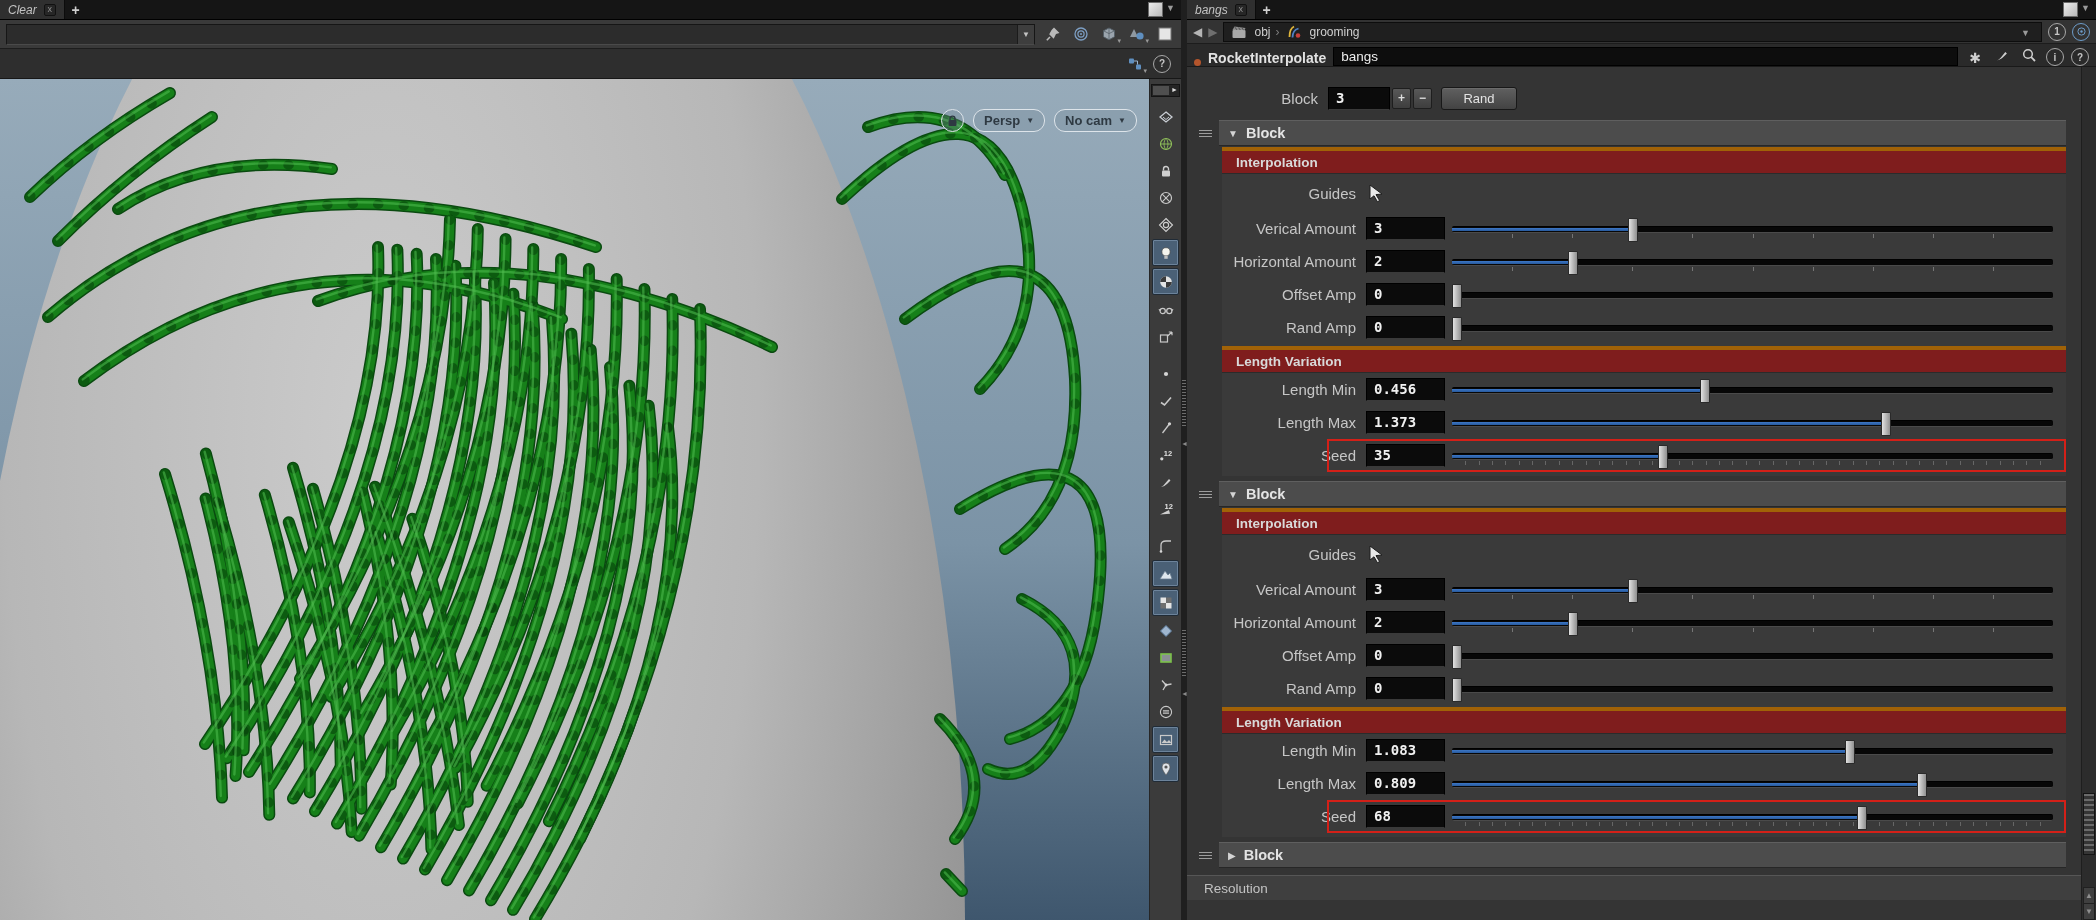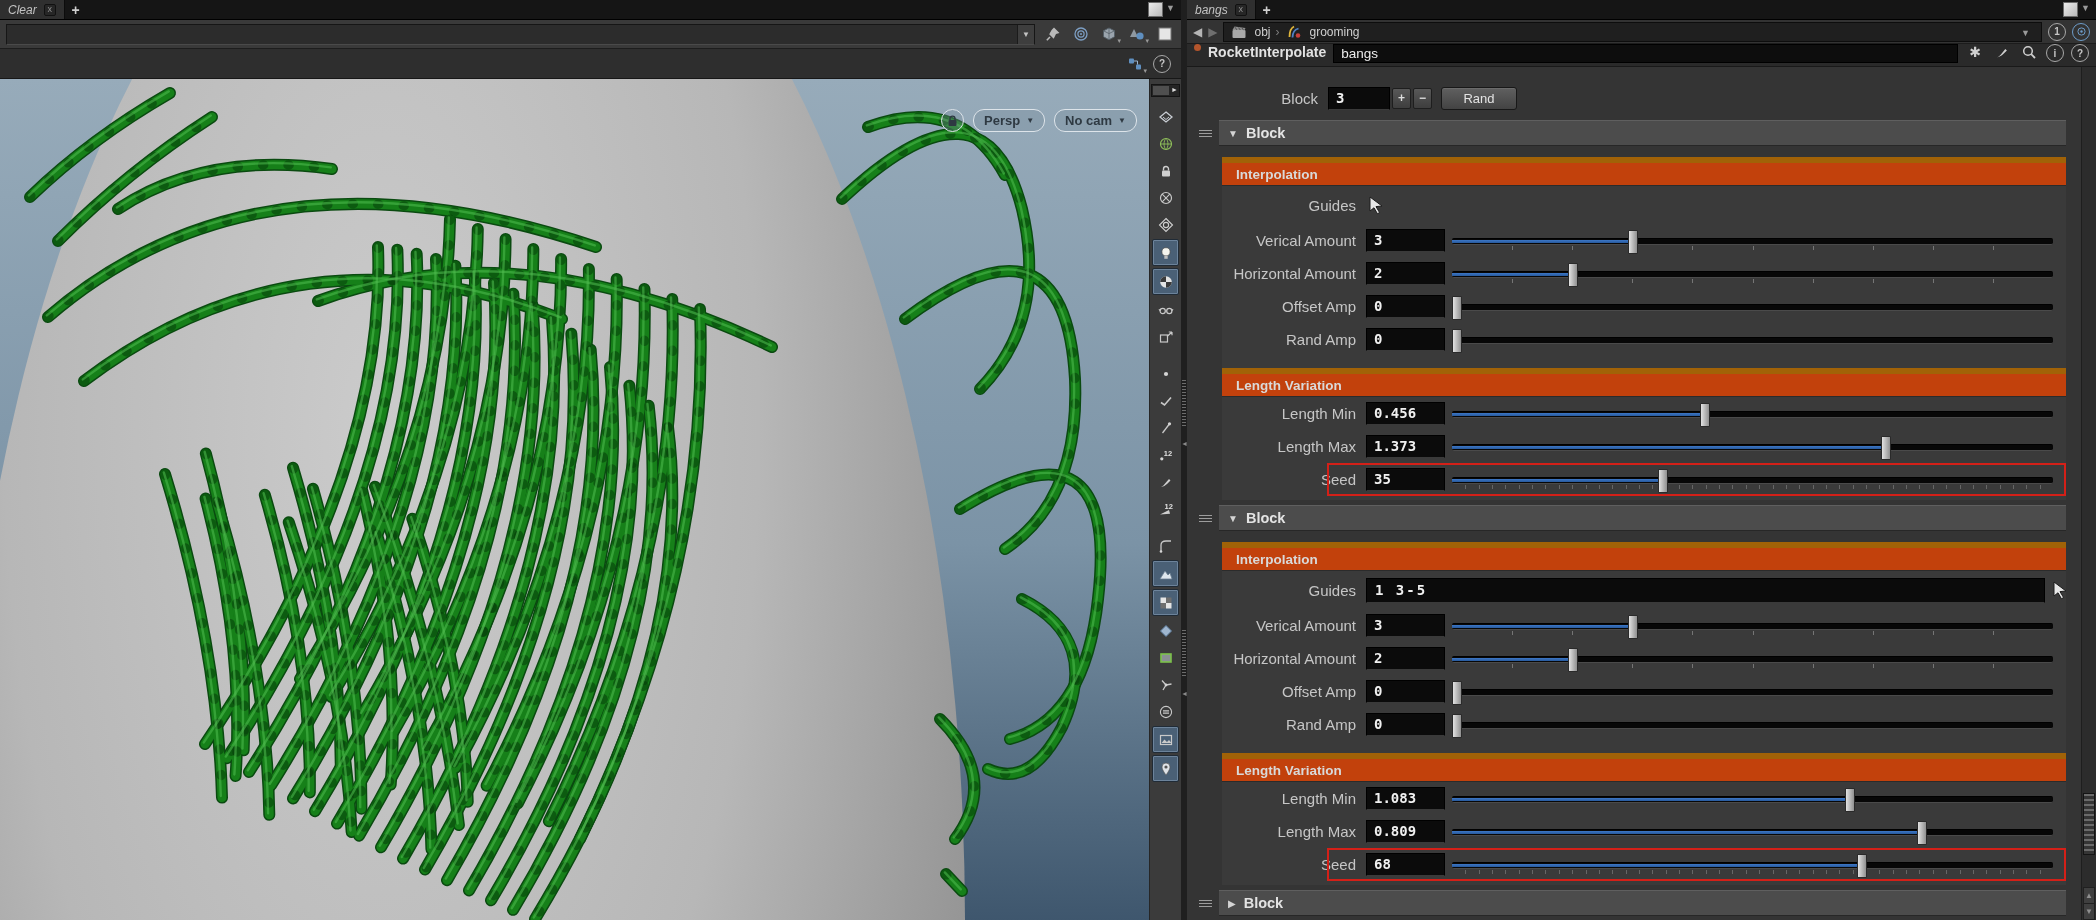--- a/index.html
+++ b/index.html
@@ -68,7 +68,7 @@
   .crumb-sep{color:#7e7e7e;font-size:12px;}
   .crumbbox .spacer{flex:1;}
   .phdr{height:22px;background:#2a2a2a;border-bottom:1px solid #191919;display:flex;
-       align-items:flex-start;gap:7px;padding:0 7px;}
+       align-items:flex-end;gap:7px;padding:0 7px;}
   .opdot{width:7px;height:7px;border-radius:50%;background:#b4552c;}
   .optype{font-weight:bold;font-size:14px;color:#e2e2e2;white-space:nowrap;}
   .opname{flex:1;height:17px;background:#0d0d0d;border:1px solid #000;color:#ececec;

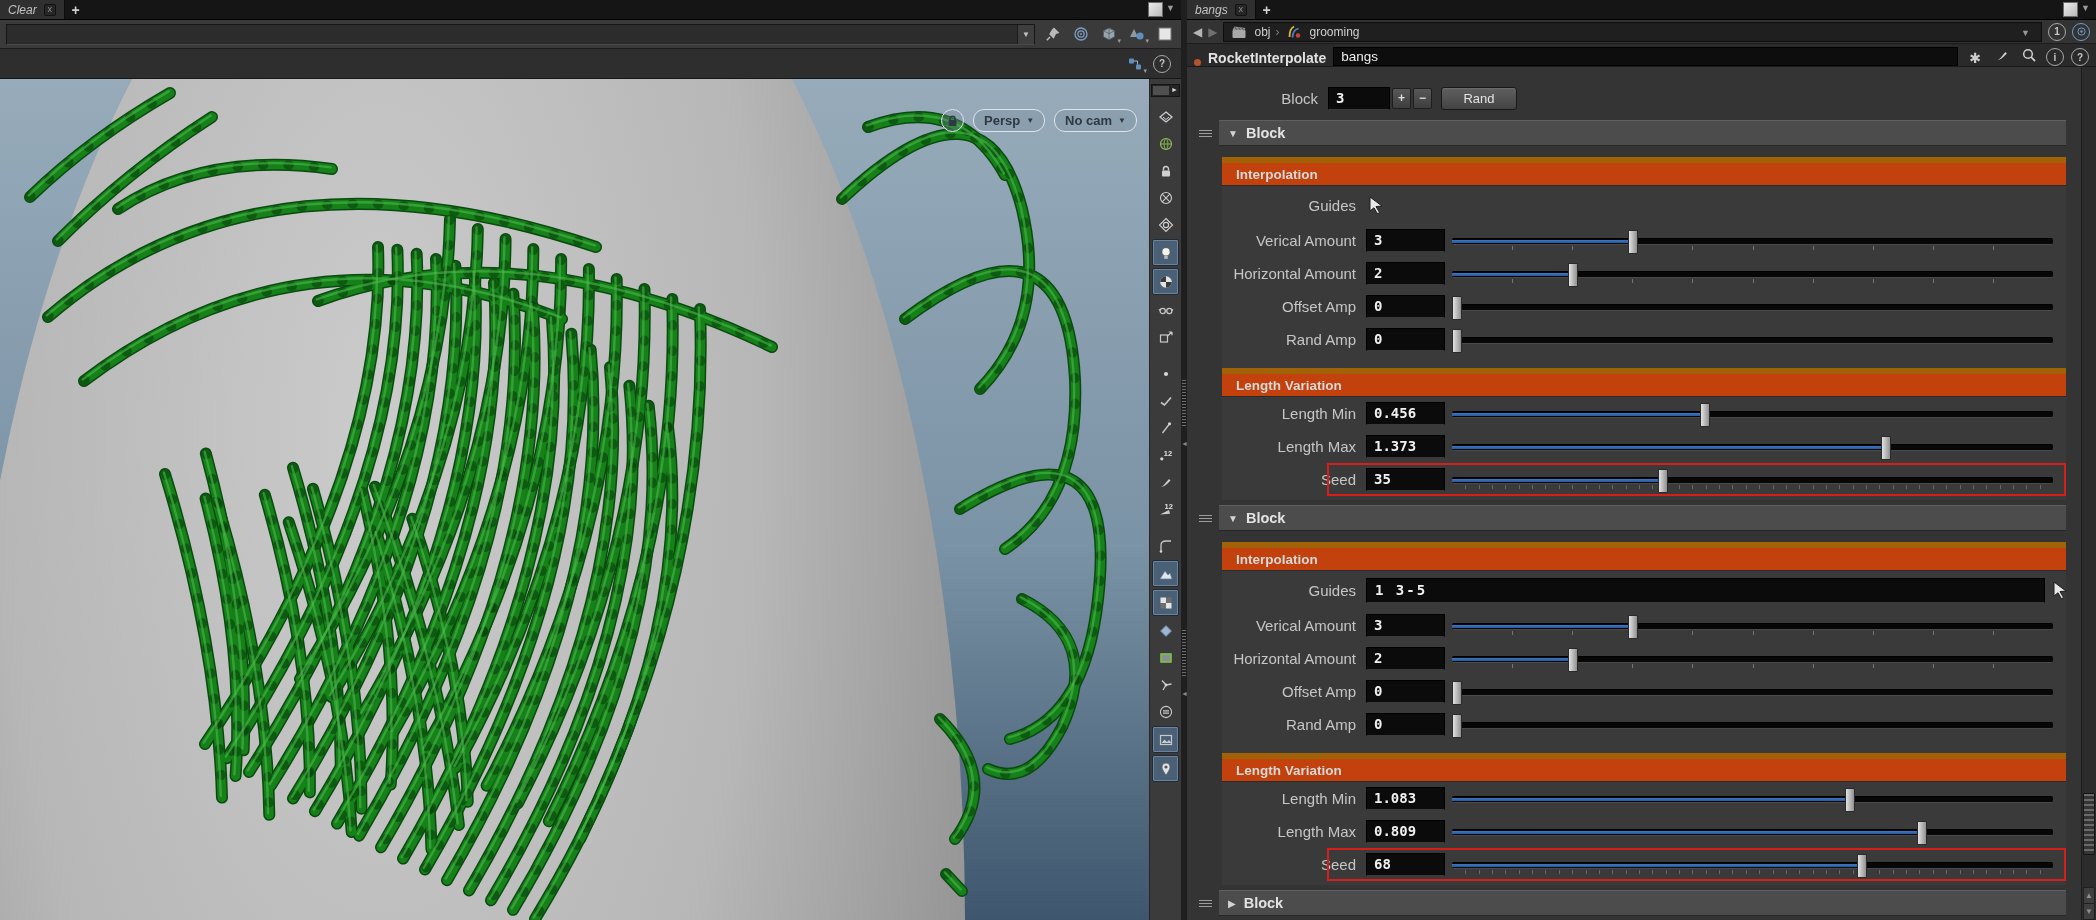--- a/index.html
+++ b/index.html
@@ -105,7 +105,7 @@
   .btri{color:#d4d4d4;font-size:10px;}
   .btitle{font-weight:bold;font-size:14.5px;color:#e3e3e3;}
   .pinner{margin:0 16px 6px 35px;background:#3a3a3a;padding-bottom:4px;}
-  .shdr{height:22px;margin-top:12px;background:#c2410c;border-top:6px solid #a16207;
+  .shdr{height:22px;margin-top:2px;background:#7f1d1d;border-top:4px solid #a16207;
        border-bottom:1px solid #2b2b2b;display:flex;align-items:center;padding-left:14px;}
   .shdr span{font-weight:bold;font-size:13.5px;color:#d9d9d9;}
   .prow{display:flex;align-items:center;height:33px;position:relative;}

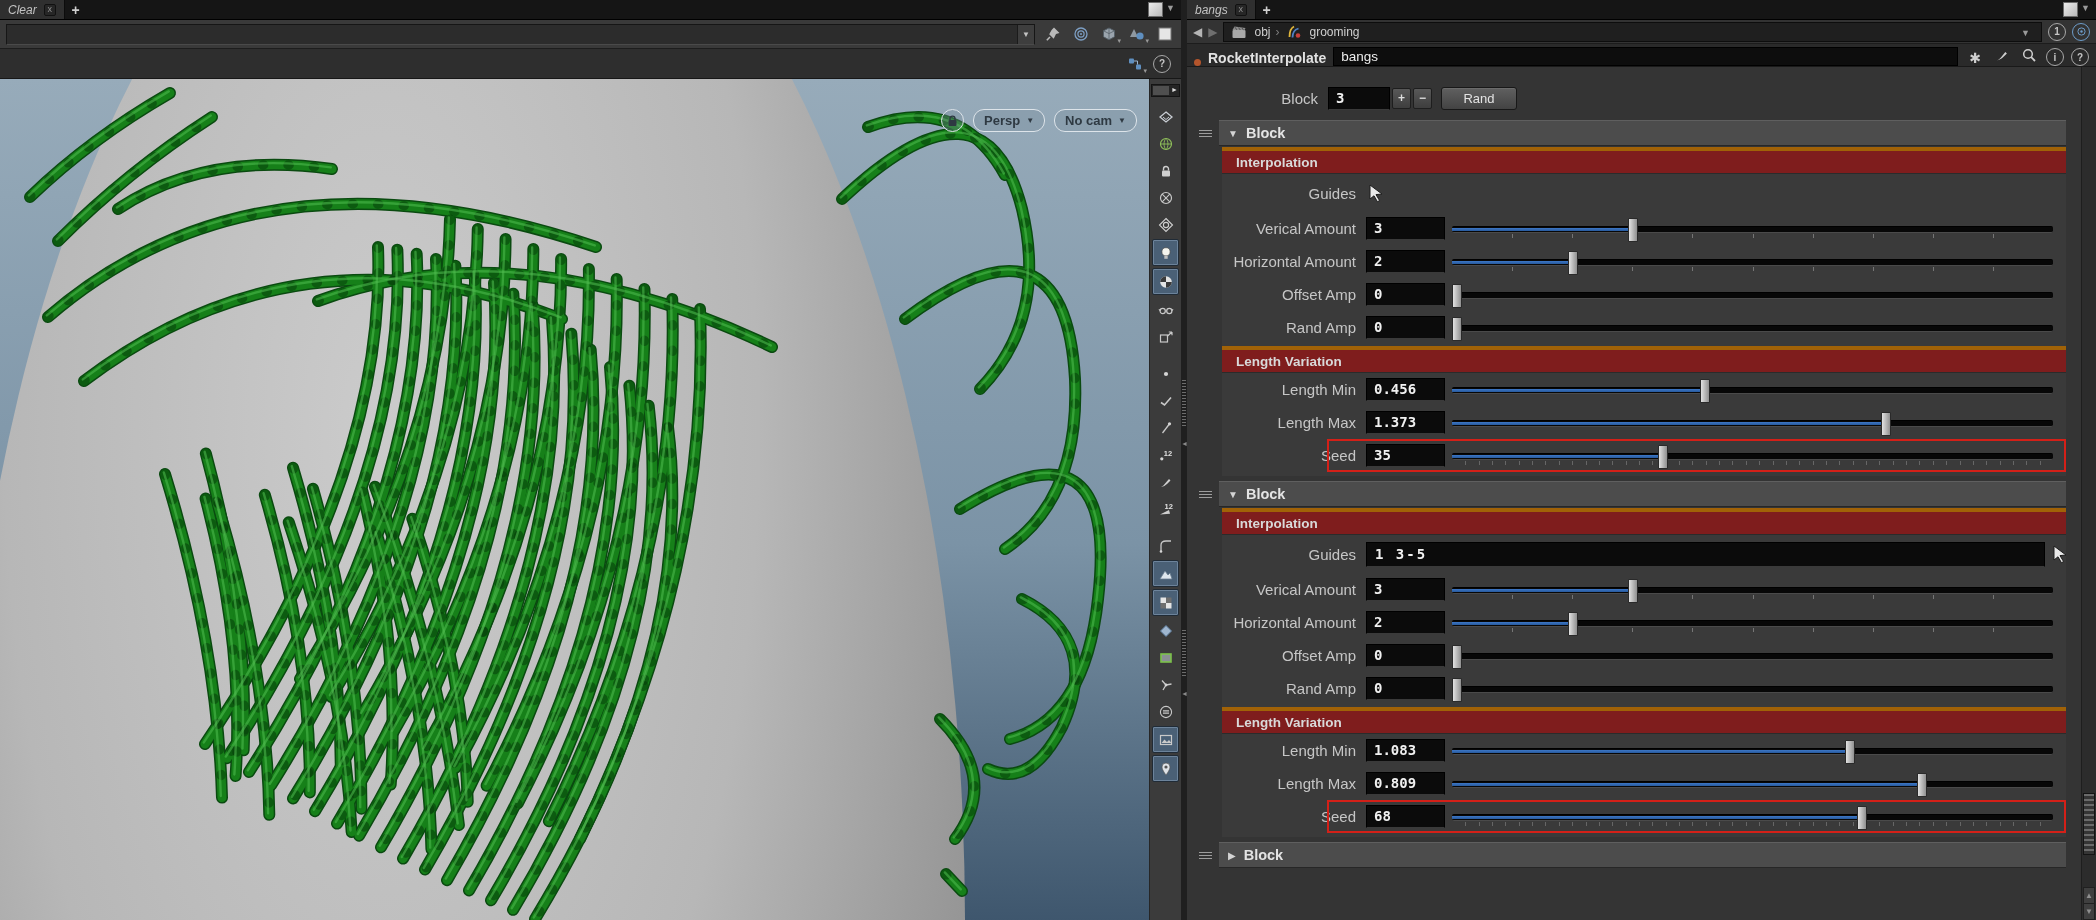--- a/index.html
+++ b/index.html
@@ -853,7 +853,6 @@
               </div>
               <div class="prow tall">
                 <div class="plabel">Guides</div>
-                <div class="gfield">1 3-5</div>
                 <div class="garrow"><svg width="20" height="20" viewBox="0 0 20 20">
                     <path d="M4 2 16 11l-6 .6 3.6 6-2.2 1.1L8 12.8 4 16Z" fill="#e8e8e8" stroke="#1c1c1c" stroke-width="1"></path>
                   </svg></div>

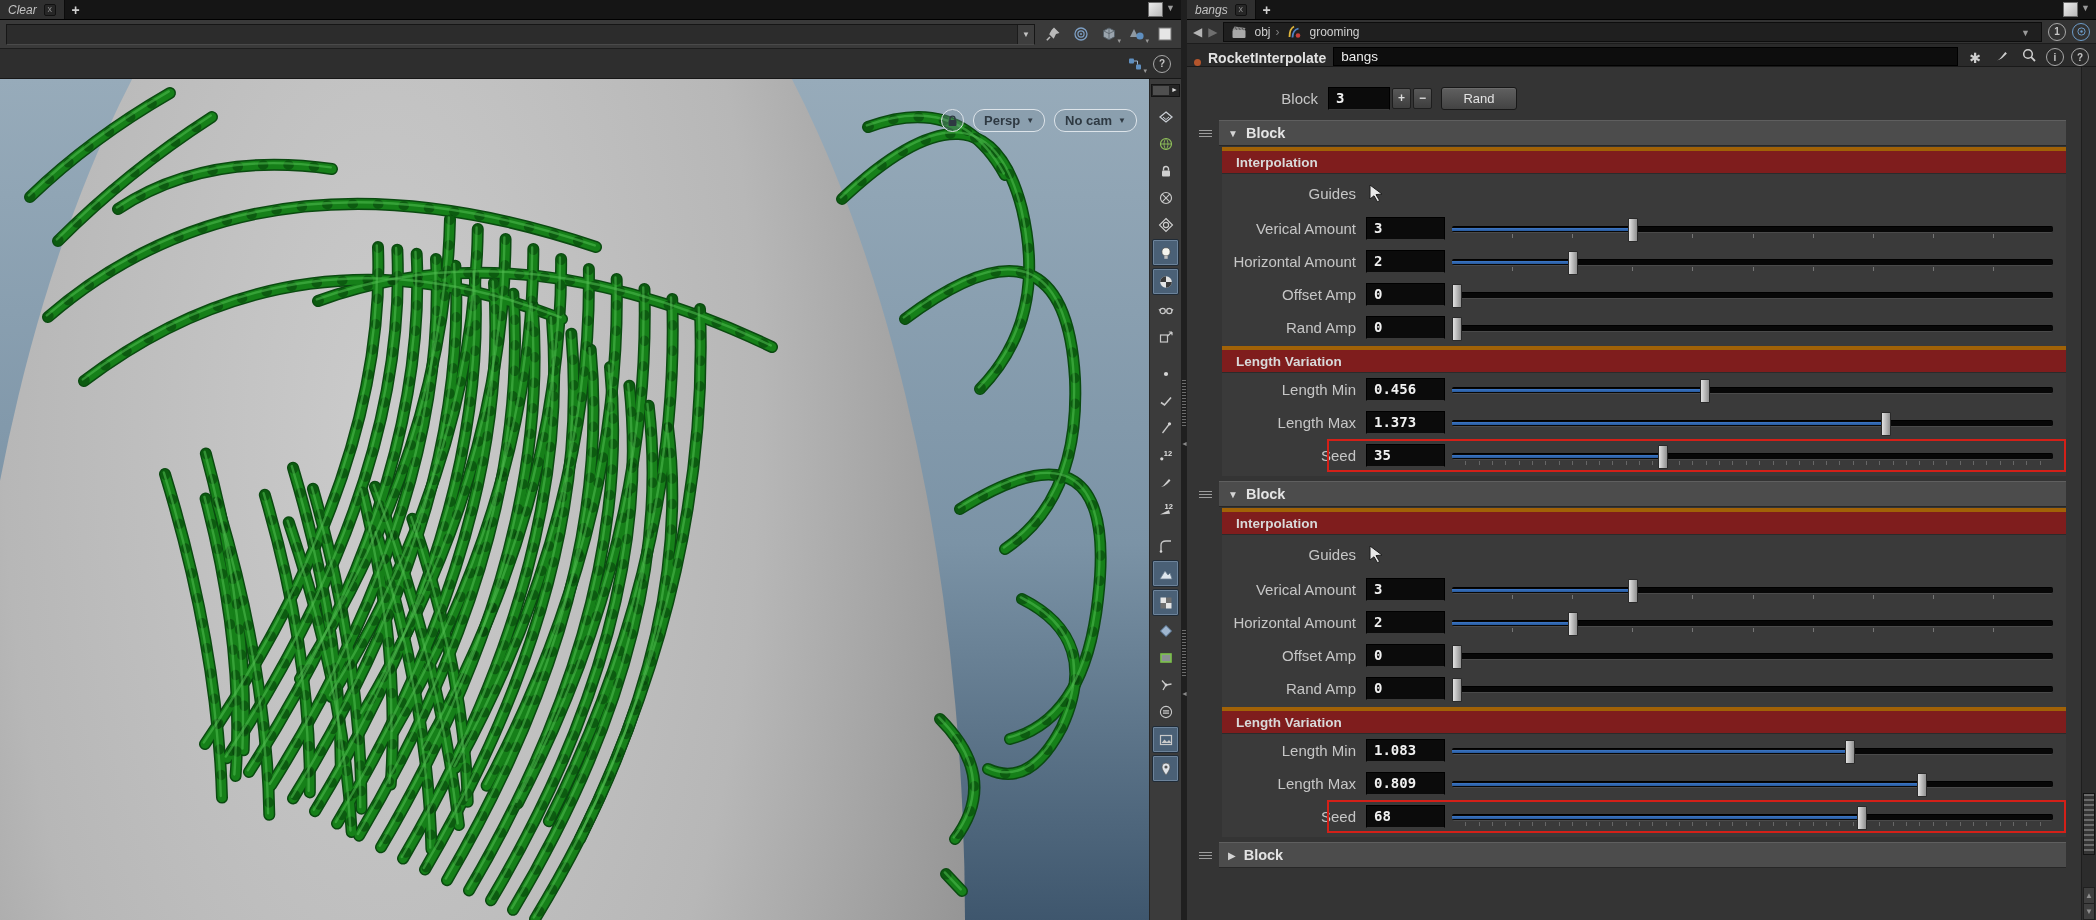--- a/index.html
+++ b/index.html
@@ -1014,6 +1014,9 @@
               </div>
             </div>
           </div>
+          <div class="resbar">
+            <span>Resolution</span>
+          </div>
         </div>
       <div class="pscrollbar">
         <div class="pthumb"></div>

